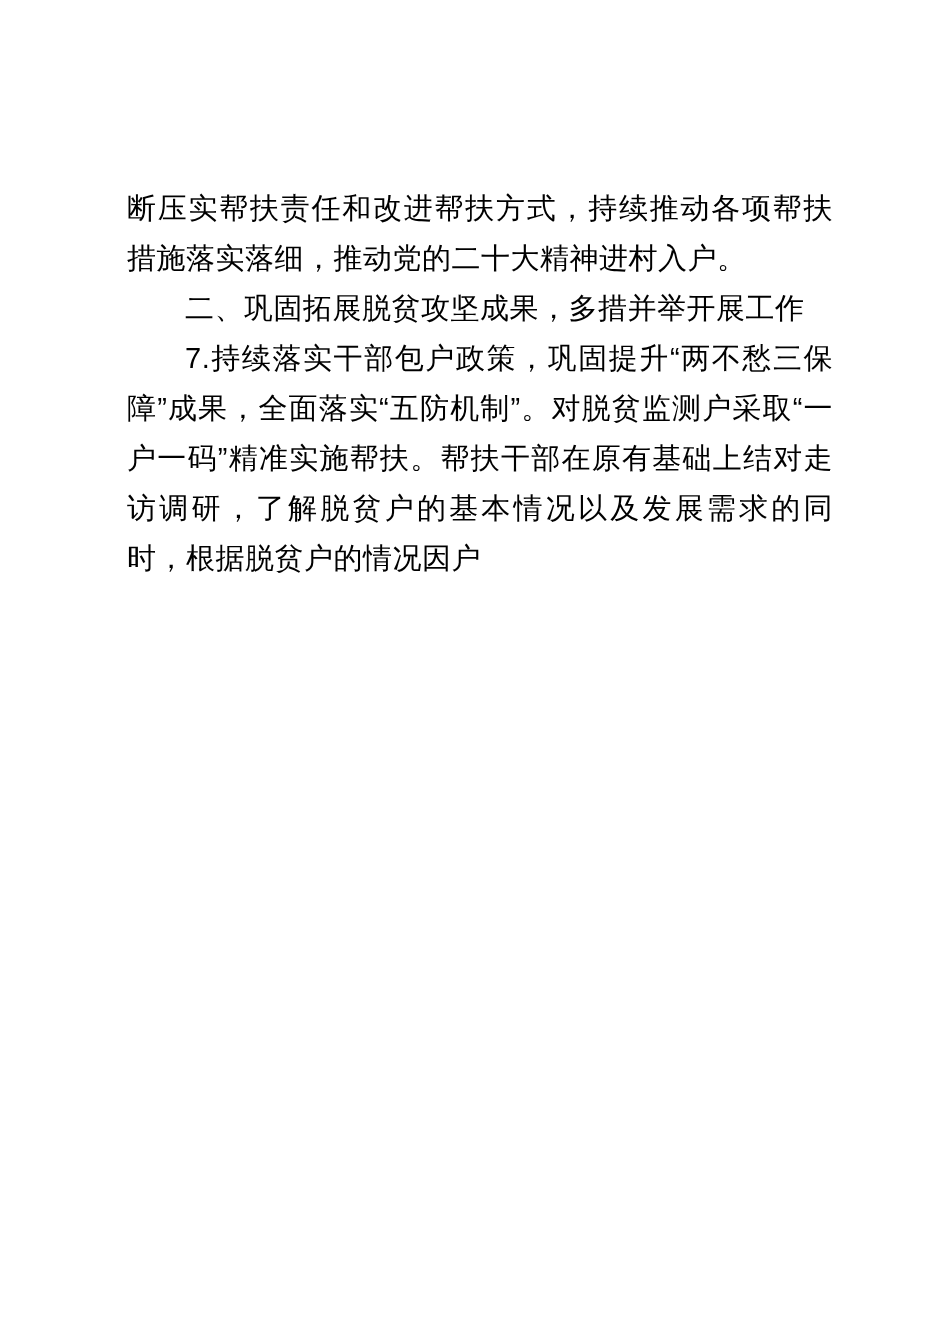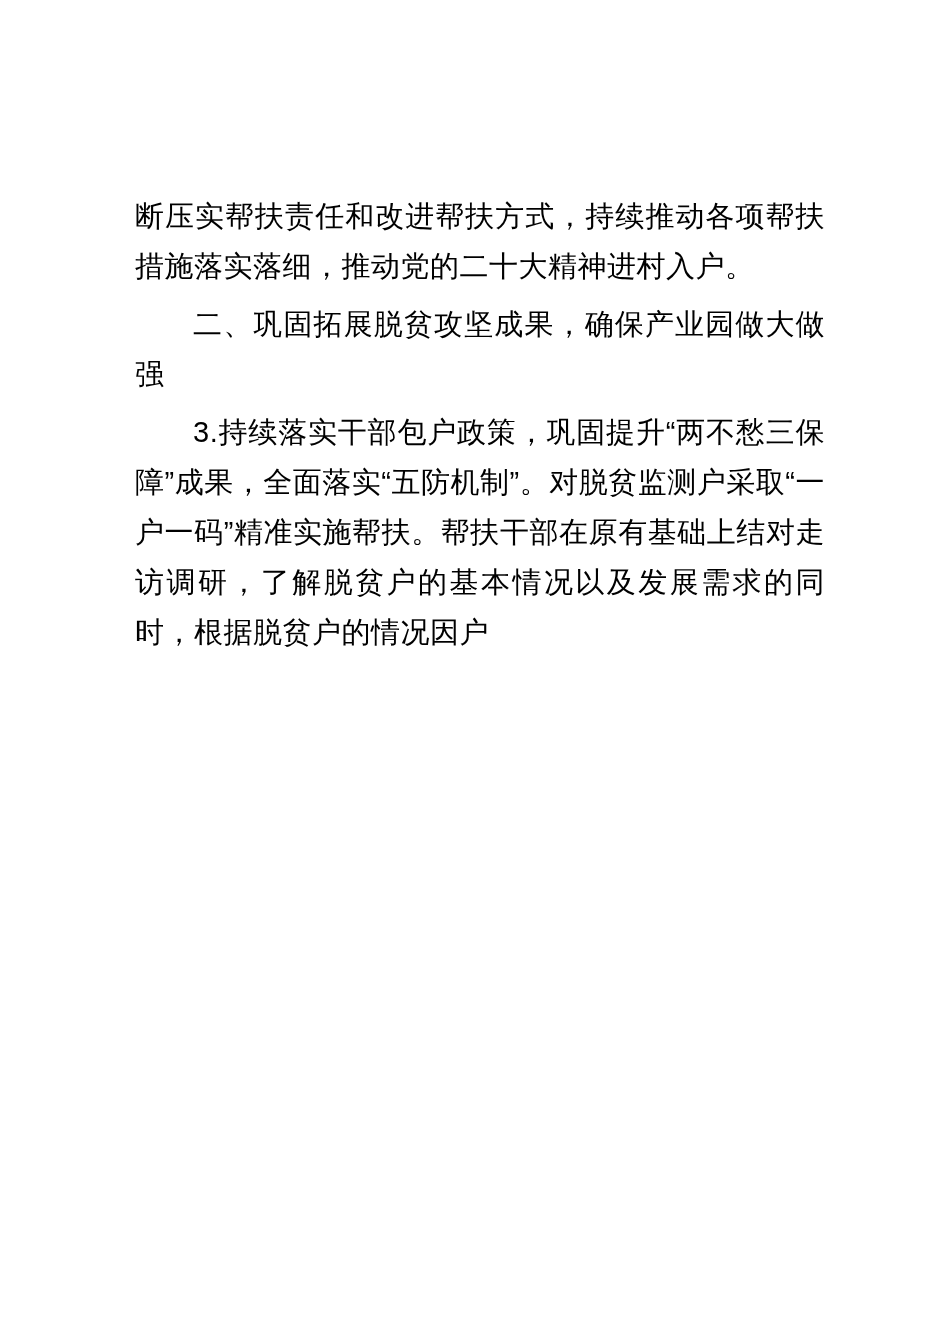--- a/index.html
+++ b/index.html
@@ -34,7 +34,7 @@
     letter-spacing: 0.5px;
   }
   .para {
-    margin: 8px;
+    margin: 0;
     padding: 0;
     text-indent: 58px;
   }

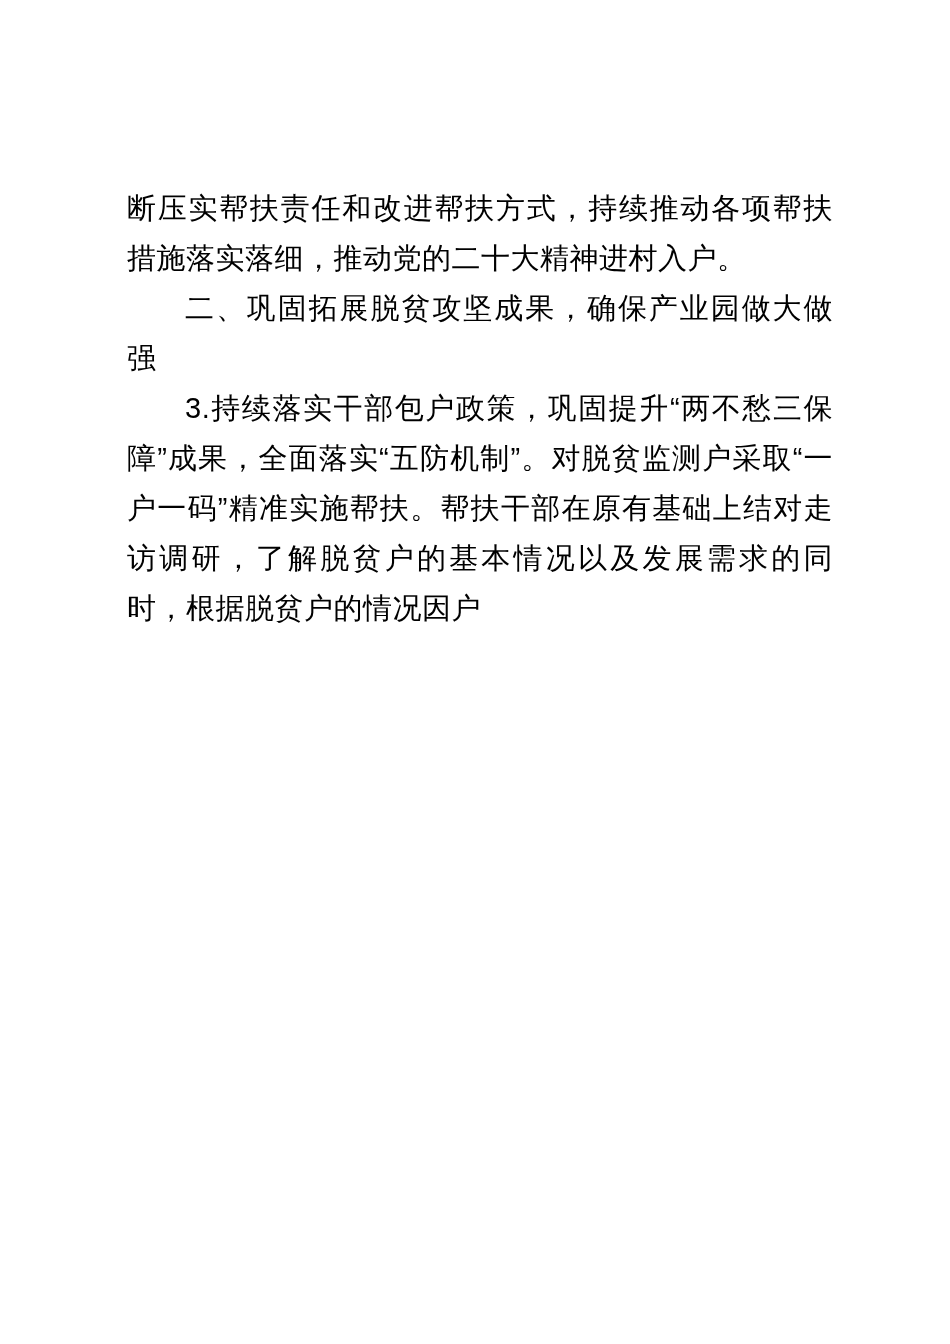--- a/index.html
+++ b/index.html
@@ -51,7 +51,7 @@
 <div class="page">
   <div class="text-block">
     <p class="para continuation">断压实帮扶责任和改进帮扶方式，持续推动各项帮扶措施落实落细，推动党的二十大精神进村入户。</p>
-    <p class="para heading">二、巩固拓展脱贫攻坚成果，确保产业园做大做强</p>
+    <p class="para heading">二、巩固拓展脱贫攻坚成果，多措并举开展工作</p>
     <p class="para">3.持续落实干部包户政策，巩固提升“两不愁三保障”成果，全面落实“五防机制”。对脱贫监测户采取“一户一码”精准实施帮扶。帮扶干部在原有基础上结对走访调研，了解脱贫户的基本情况以及发展需求的同时，根据脱贫户的情况因户</p>
   </div>
 </div>

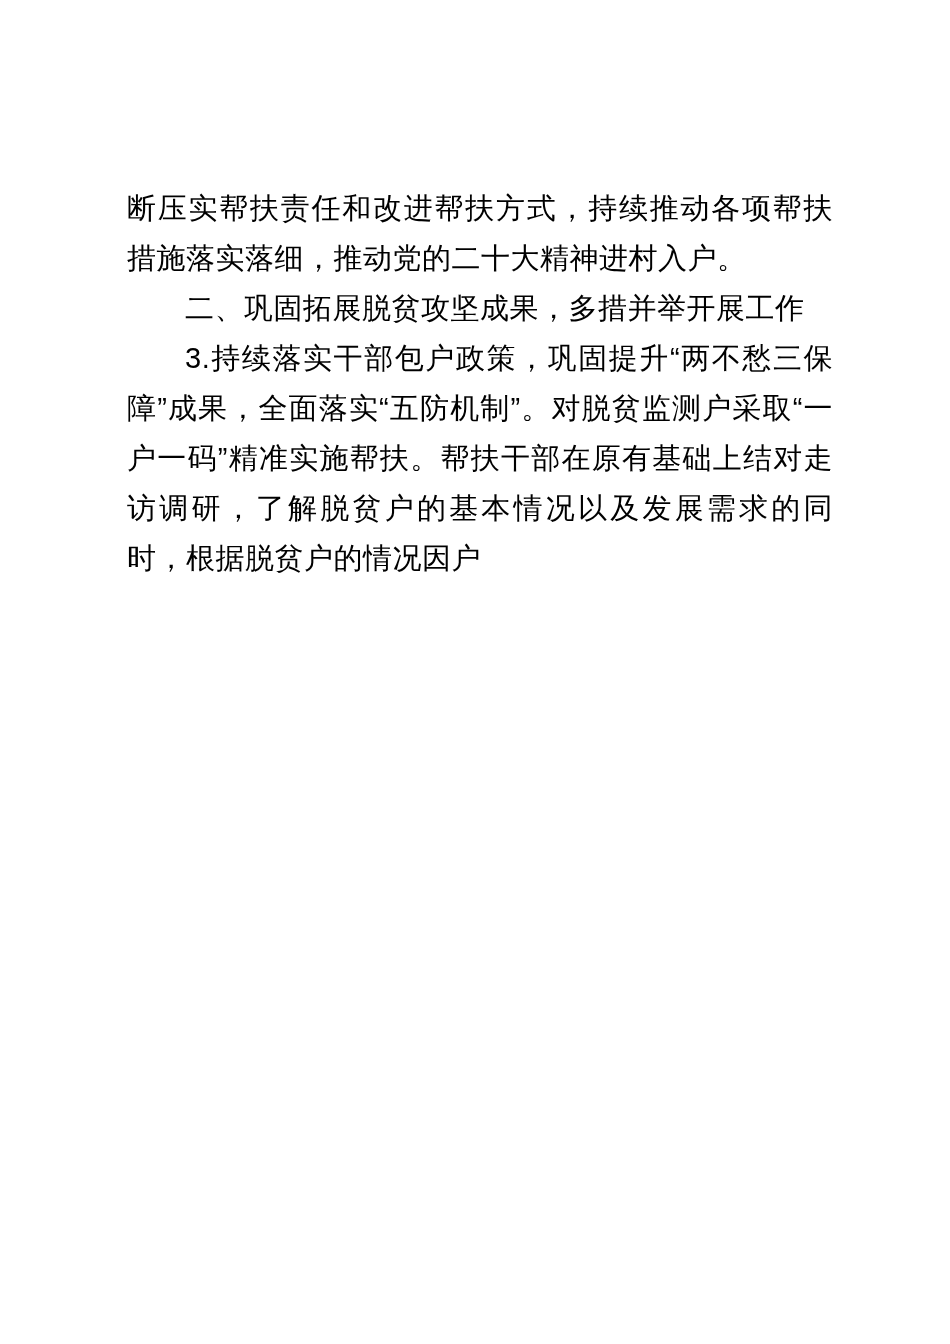--- a/index.html
+++ b/index.html
@@ -52,7 +52,7 @@
   <div class="text-block">
     <p class="para continuation">断压实帮扶责任和改进帮扶方式，持续推动各项帮扶措施落实落细，推动党的二十大精神进村入户。</p>
     <p class="para heading">二、巩固拓展脱贫攻坚成果，多措并举开展工作</p>
-    <p class="para">3.持续落实干部包户政策，巩固提升“两不愁三保障”成果，全面落实“五防机制”。对脱贫监测户采取“一户一码”精准实施帮扶。帮扶干部在原有基础上结对走访调研，了解脱贫户的基本情况以及发展需求的同时，根据脱贫户的情况因户</p>
+    <p class="para">7.持续落实干部包户政策，巩固提升“两不愁三保障”成果，全面落实“五防机制”。对脱贫监测户采取“一户一码”精准实施帮扶。帮扶干部在原有基础上结对走访调研，了解脱贫户的基本情况以及发展需求的同时，根据脱贫户的情况因户</p>
   </div>
 </div>
 

